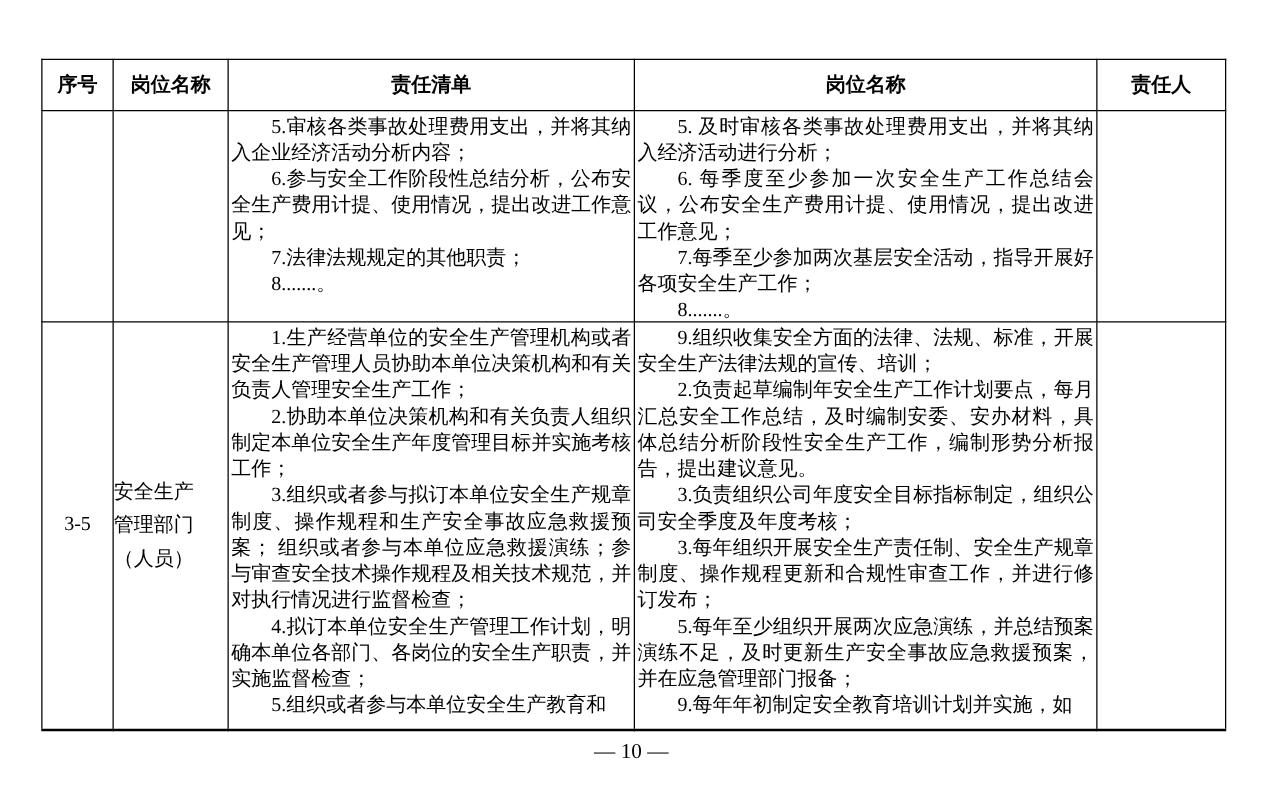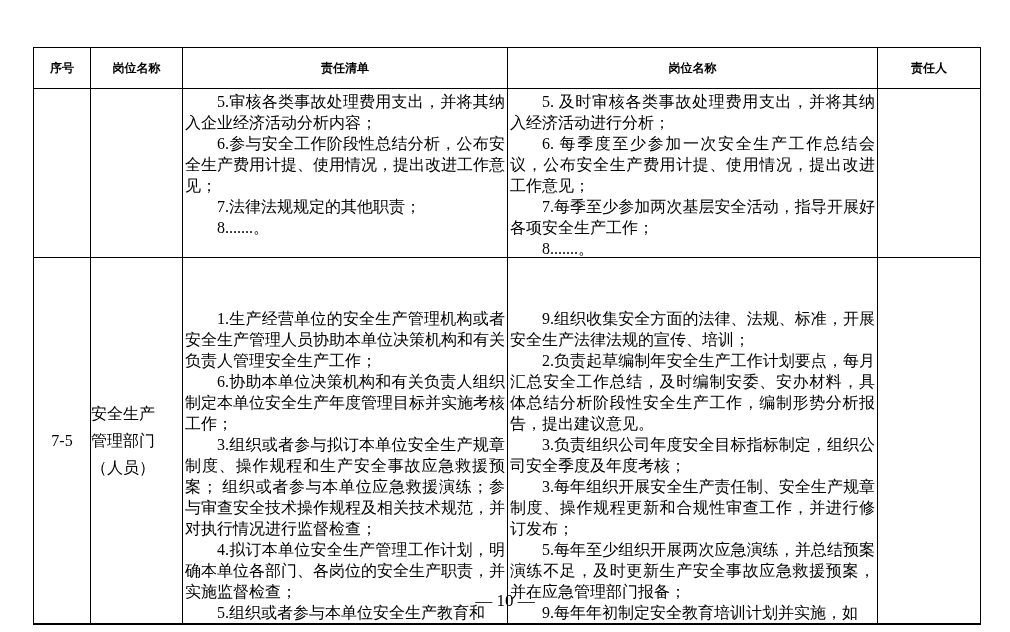--- a/index.html
+++ b/index.html
@@ -33,7 +33,7 @@
   }
   .doc-table thead tr { height: 41px; }
   .doc-table th {
-    font-size: 12px;
+    font-size: 16px;
     font-weight: bold;
     text-align: center;
     vertical-align: middle;

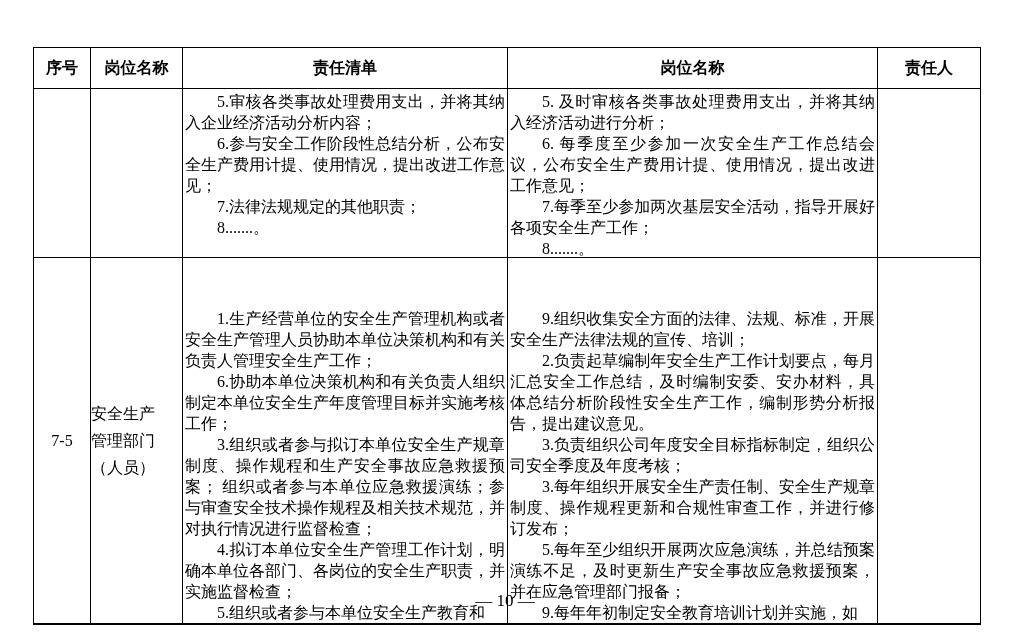--- a/index.html
+++ b/index.html
@@ -51,7 +51,7 @@
     padding: 2px 2px 0 2px;
   }
   .row-cont .cellwrap { max-height: 166px; }
-  .row-main .cellwrap { max-height: 322px; margin-top: 48px; }
+  .row-main .cellwrap { max-height: 322px; }
   .cell-list p {
     margin: 0;
     font-size: 16px;

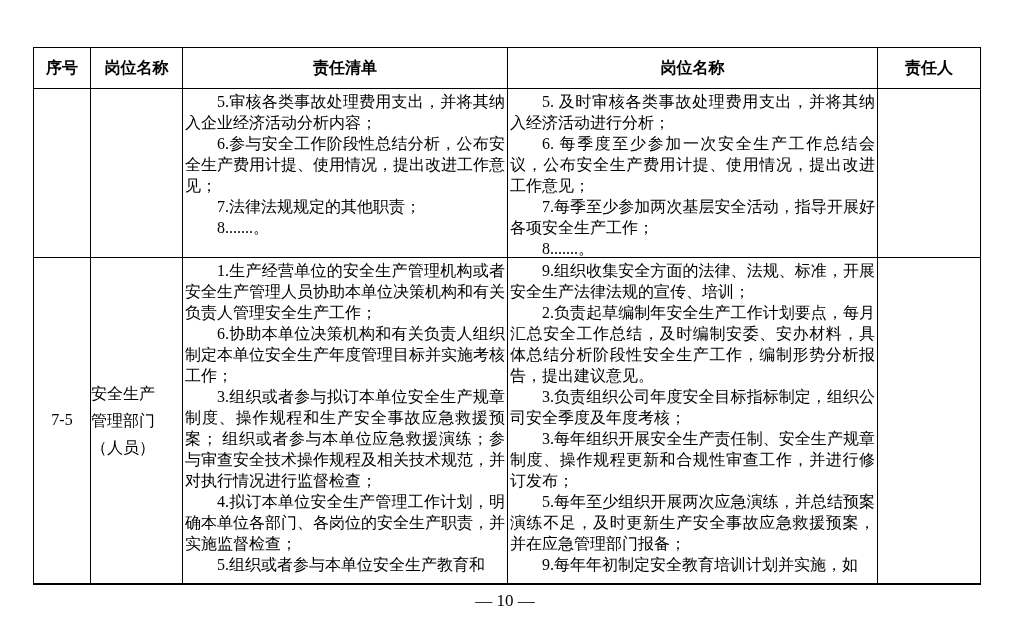--- a/index.html
+++ b/index.html
@@ -130,7 +130,7 @@
         <td class="cell-list">
           <div class="cellwrap">
             <p>1.生产经营单位的安全生产管理机构或者安全生产管理人员协助本单位决策机构和有关负责人管理安全生产工作；</p>
-            <p>6.协助本单位决策机构和有关负责人组织制定本单位安全生产年度管理目标并实施考核工作；</p>
+            <p>2.协助本单位决策机构和有关负责人组织制定本单位安全生产年度管理目标并实施考核工作；</p>
             <p>3.组织或者参与拟订本单位安全生产规章制度、操作规程和生产安全事故应急救援预案； 组织或者参与本单位应急救援演练；参与审查安全技术操作规程及相关技术规范，并对执行情况进行监督检查；</p>
             <p>4.拟订本单位安全生产管理工作计划，明确本单位各部门、各岗位的安全生产职责，并实施监督检查；</p>
             <p>5.组织或者参与本单位安全生产教育和</p>

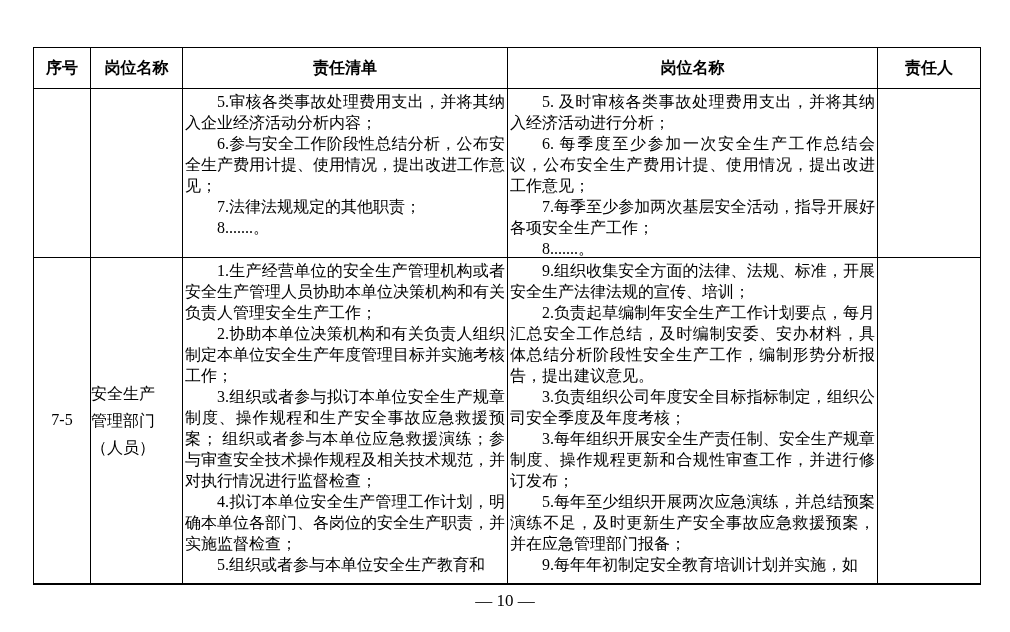--- a/index.html
+++ b/index.html
@@ -119,7 +119,7 @@
         <td class="cell-person"></td>
       </tr>
       <tr class="row-main">
-        <td class="cell-seq">7-5</td>
+        <td class="cell-seq">3-5</td>
         <td class="cell-pos">
           <div class="pos-lines">
             <div>安全生产</div>

